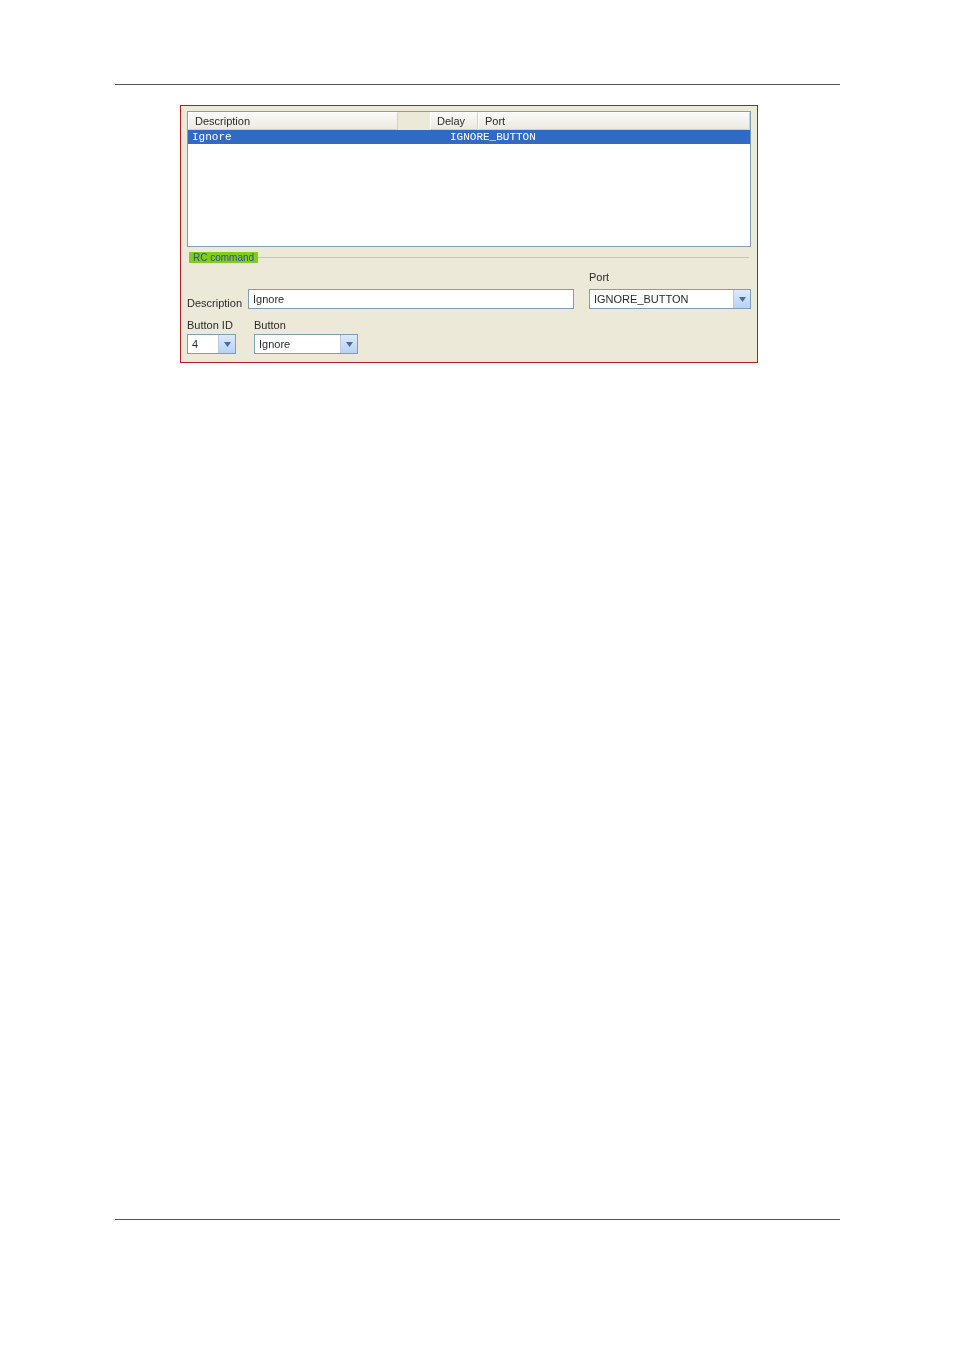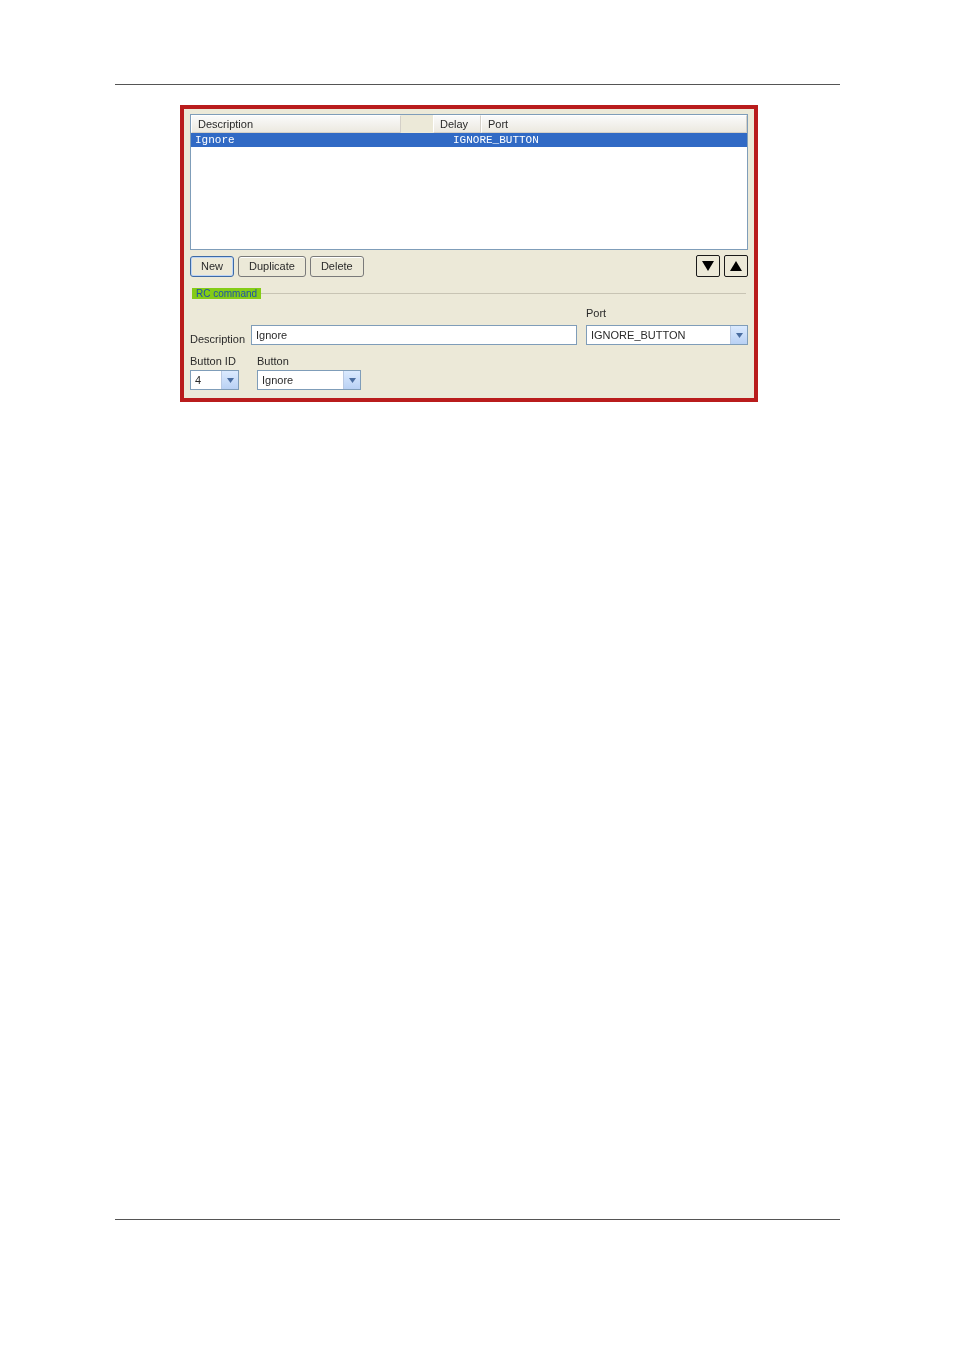--- a/index.html
+++ b/index.html
@@ -26,7 +26,7 @@
       top: 105px;
       width: 578px;
       background: #ece9d8;
-      border: 4px solid #b91c1c;
+      border: 1px solid #b91c1c;
     }
 
     .table-wrap {

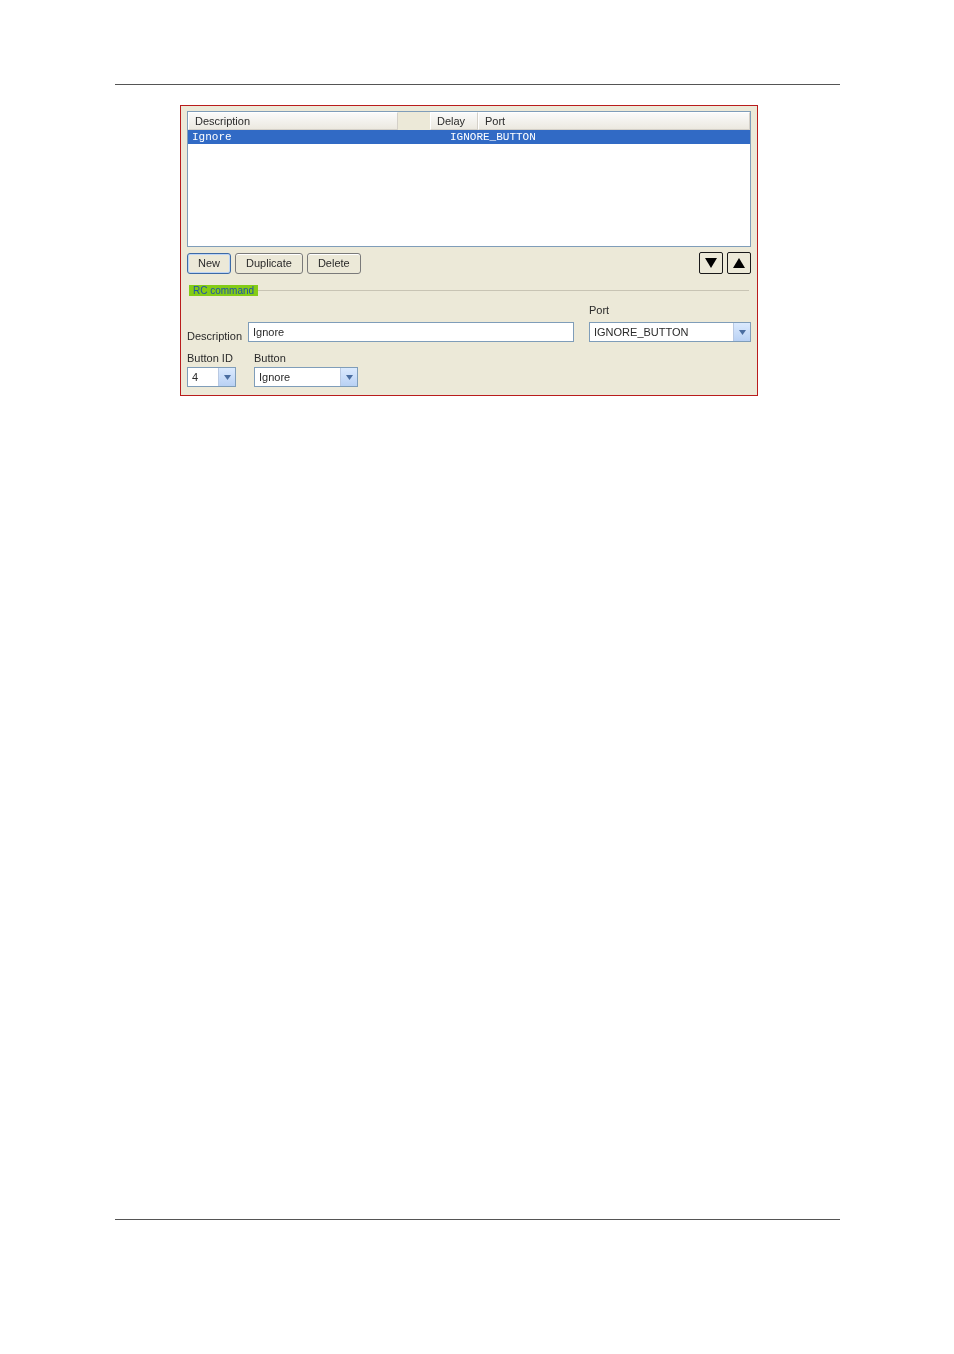--- a/index.html
+++ b/index.html
@@ -207,22 +207,6 @@
     </div>
   </div>
 
-  <div class="btn-row">
-    <button class="btn focused">New</button>
-    <button class="btn">Duplicate</button>
-    <button class="btn">Delete</button>
-    <div class="spacer"></div>
-    <div class="arrow-btn">
-      <svg viewBox="0 0 14 12">
-          <polygon points="1,1 13,1 7,11" fill="#000"></polygon>
-        </svg>
-    </div>
-    <div class="arrow-btn">
-      <svg viewBox="0 0 14 12">
-          <polygon points="1,11 13,11 7,1" fill="#000"></polygon>
-        </svg>
-    </div>
-  </div>
 
   <div class="rc-section">
     <div class="fieldset-line"></div>

